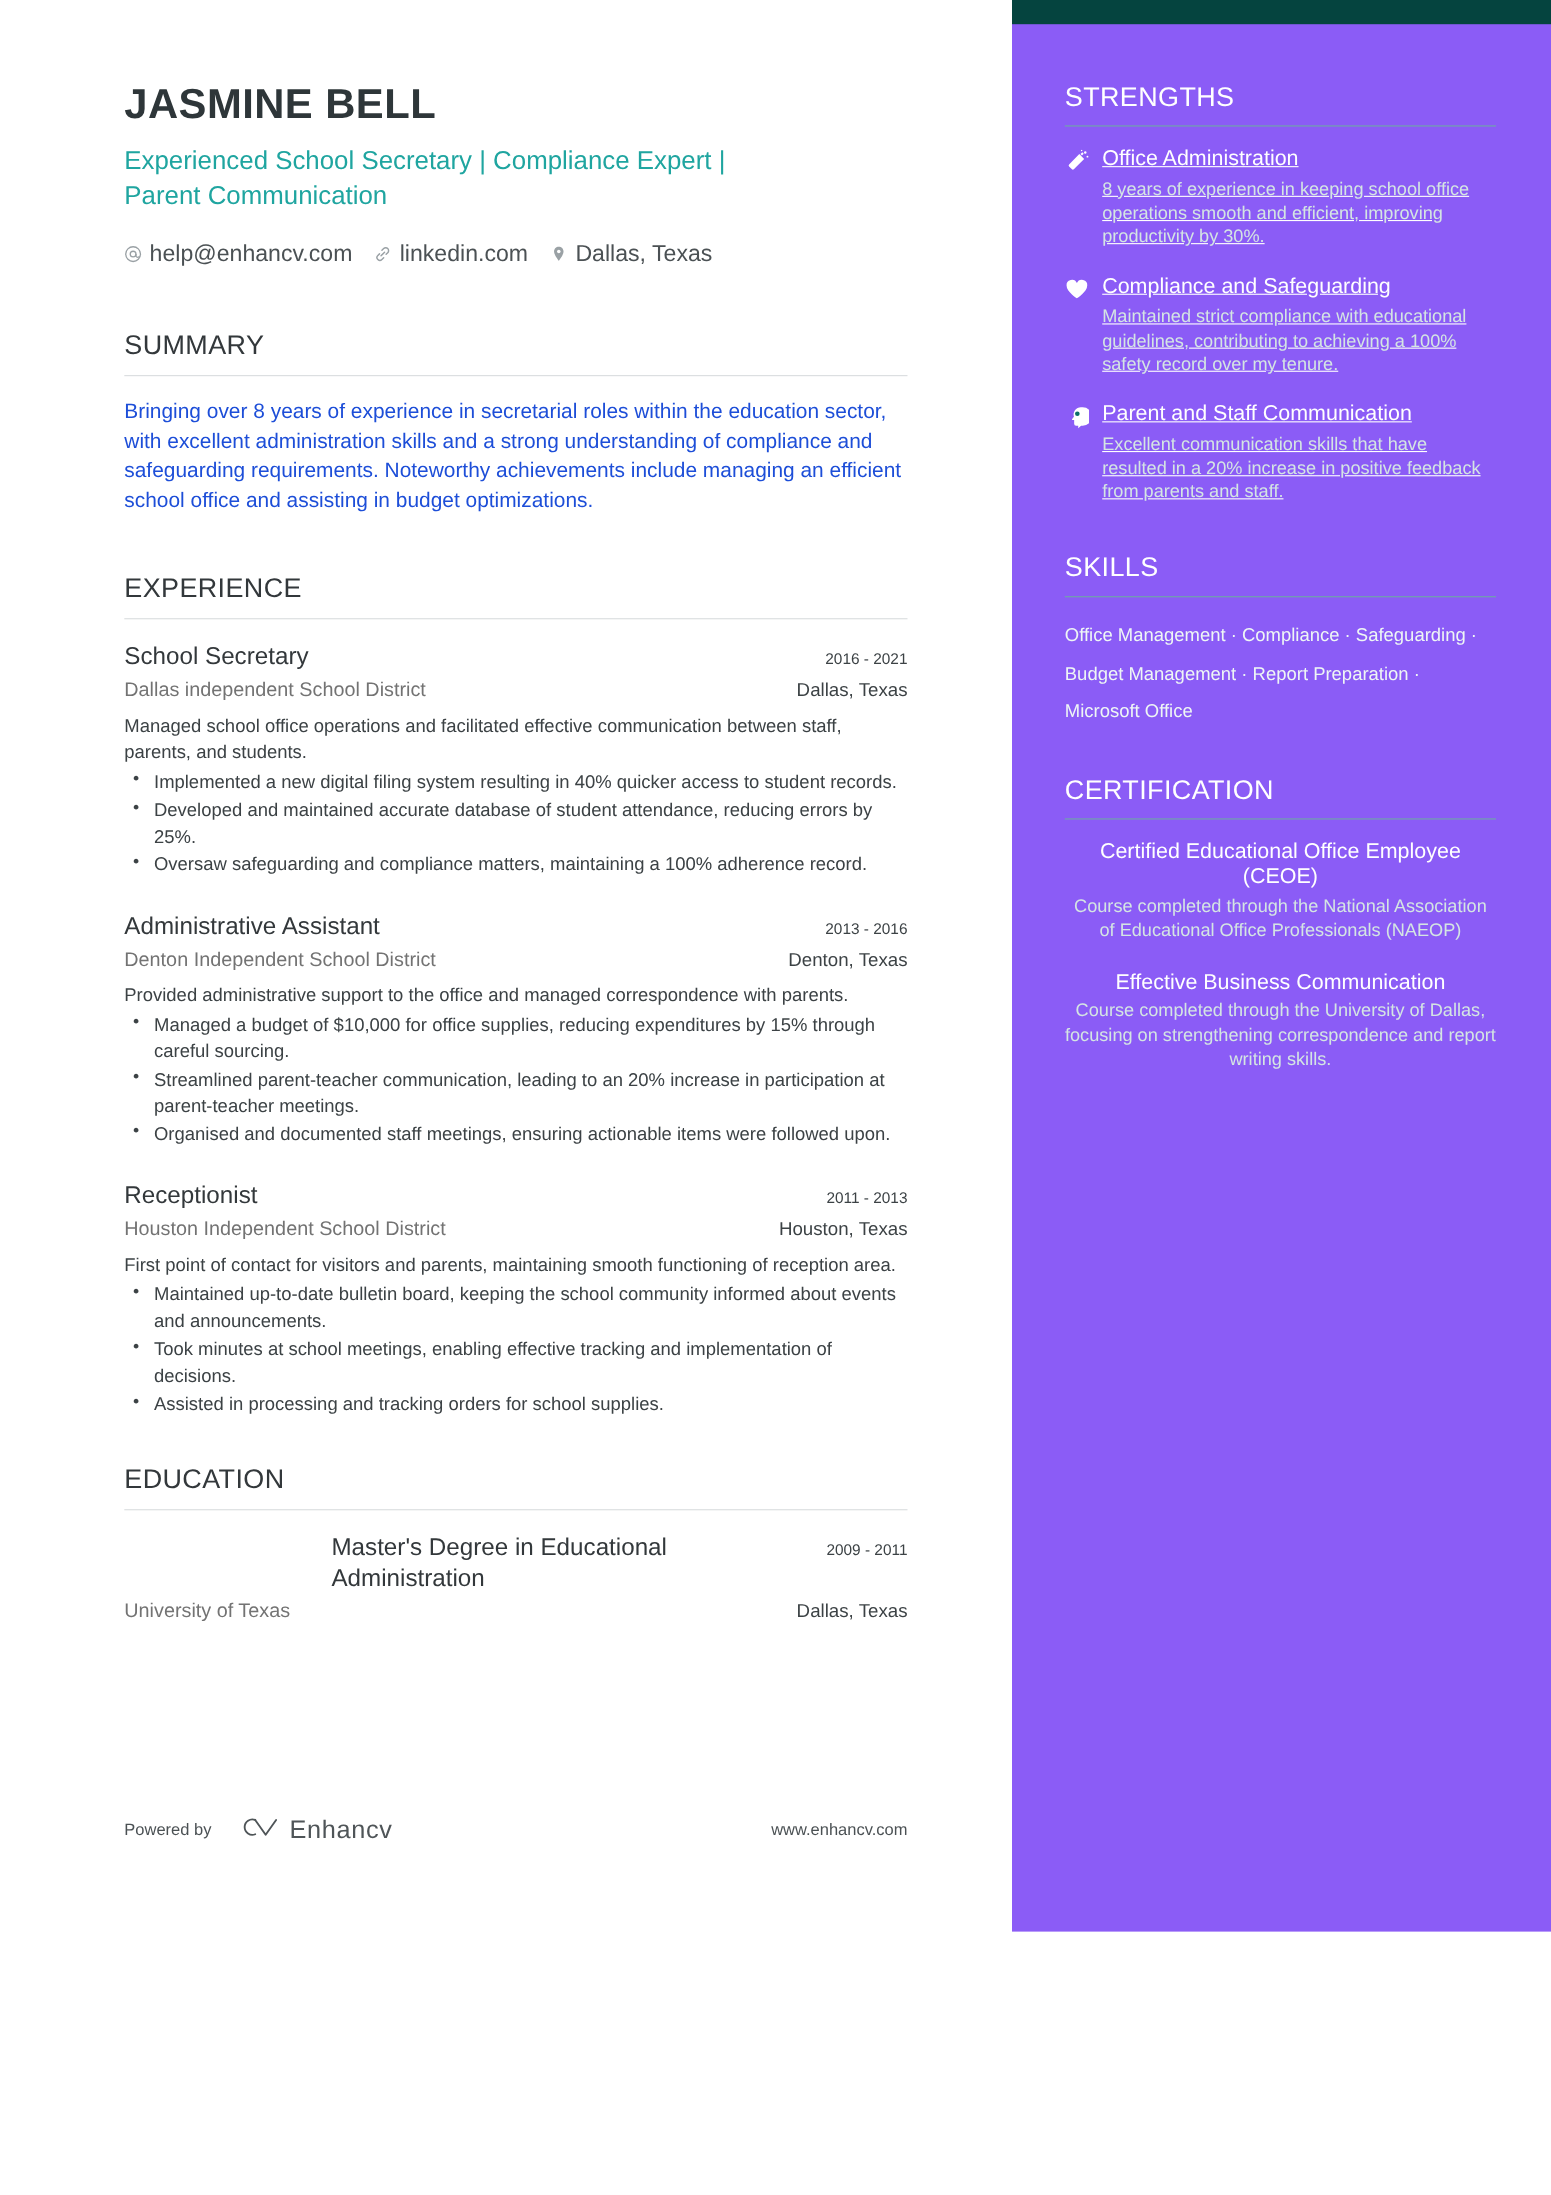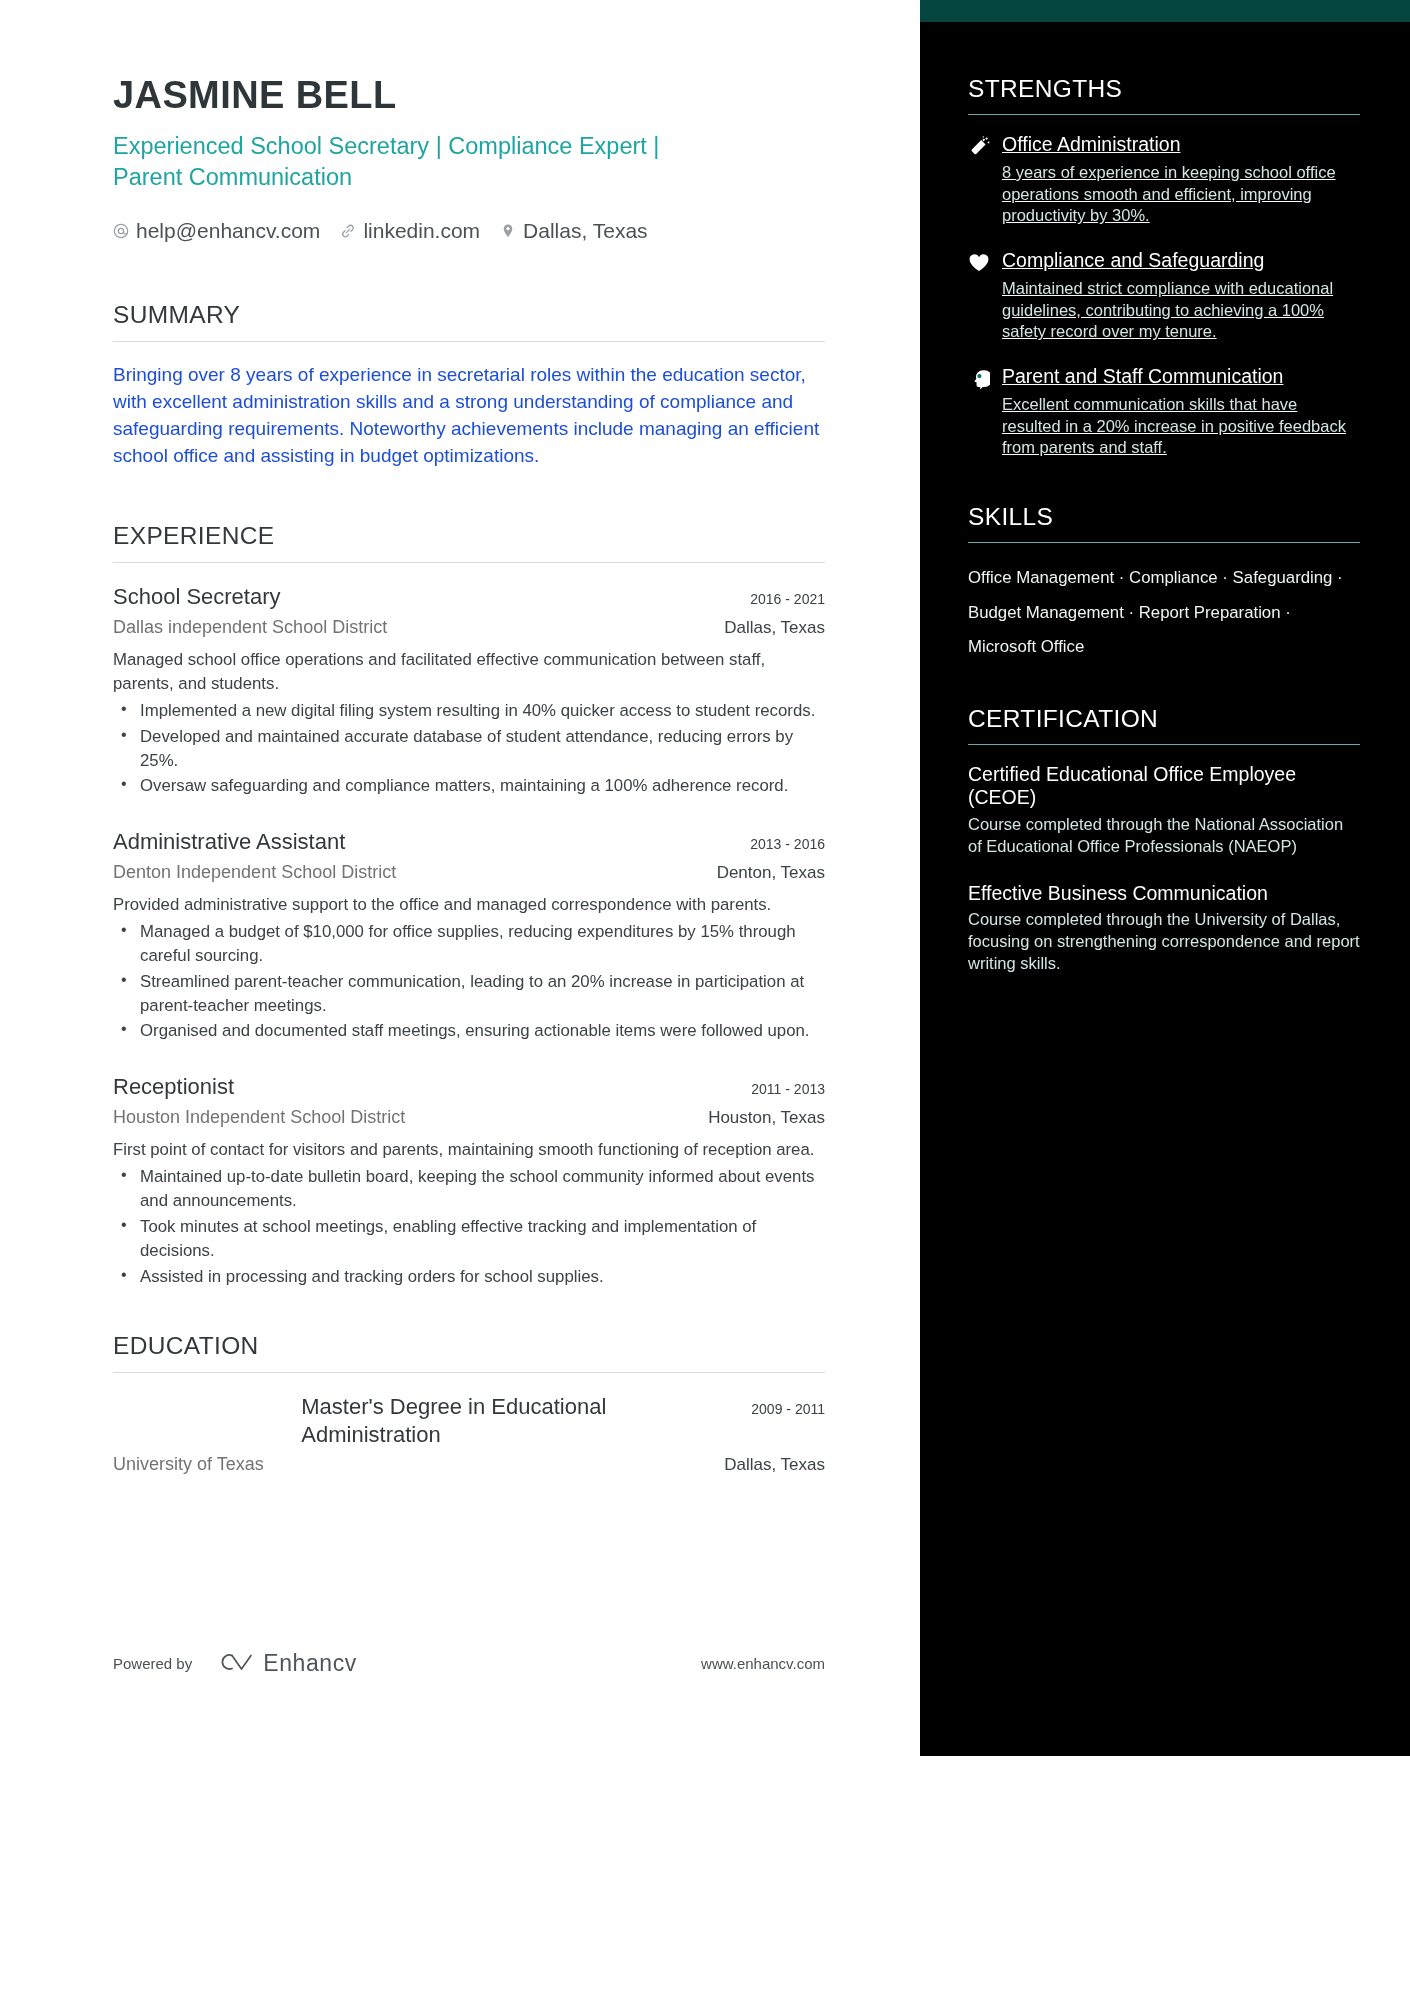--- a/index.html
+++ b/index.html
@@ -190,7 +190,7 @@
   
   .side-col {
     width: 490px;
-    background: #000000;
+    background: #8b5cf6;
     position: relative;
     box-sizing: border-box;
     padding: 75px 50px 0 48px;

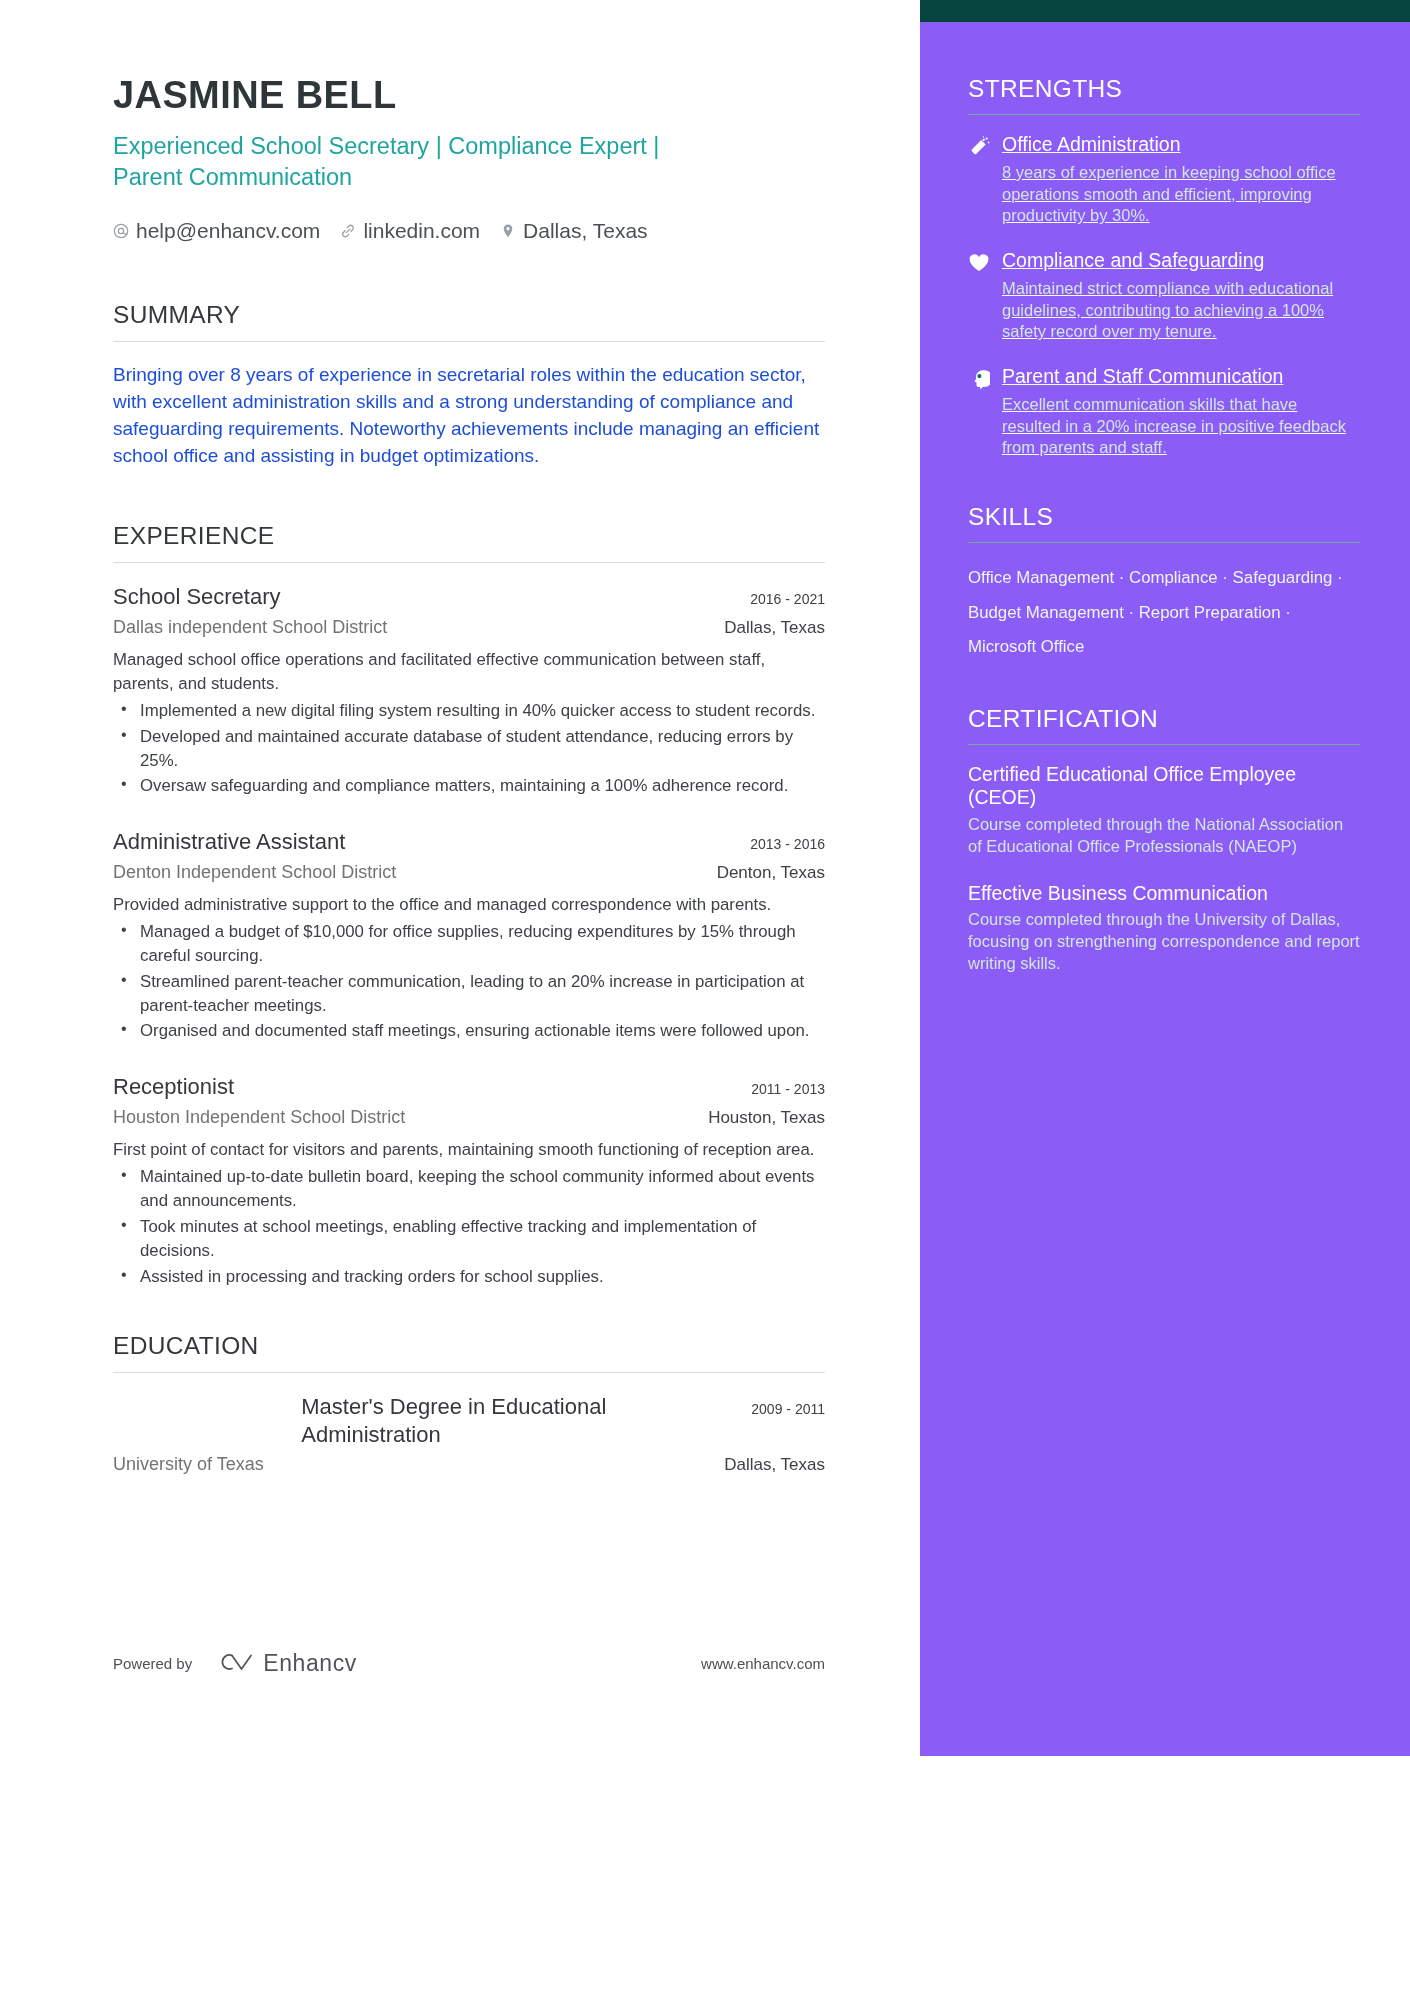--- a/index.html
+++ b/index.html
@@ -250,7 +250,7 @@
   }
   .skill-sep { color: #eef6f5; }
 
-  .cert { margin-bottom: 24px; }
+  .cert { margin-bottom: 24px; text-align: center; }
   .cert-name {
     font-size: 19.5px;
     line-height: 1.22;

